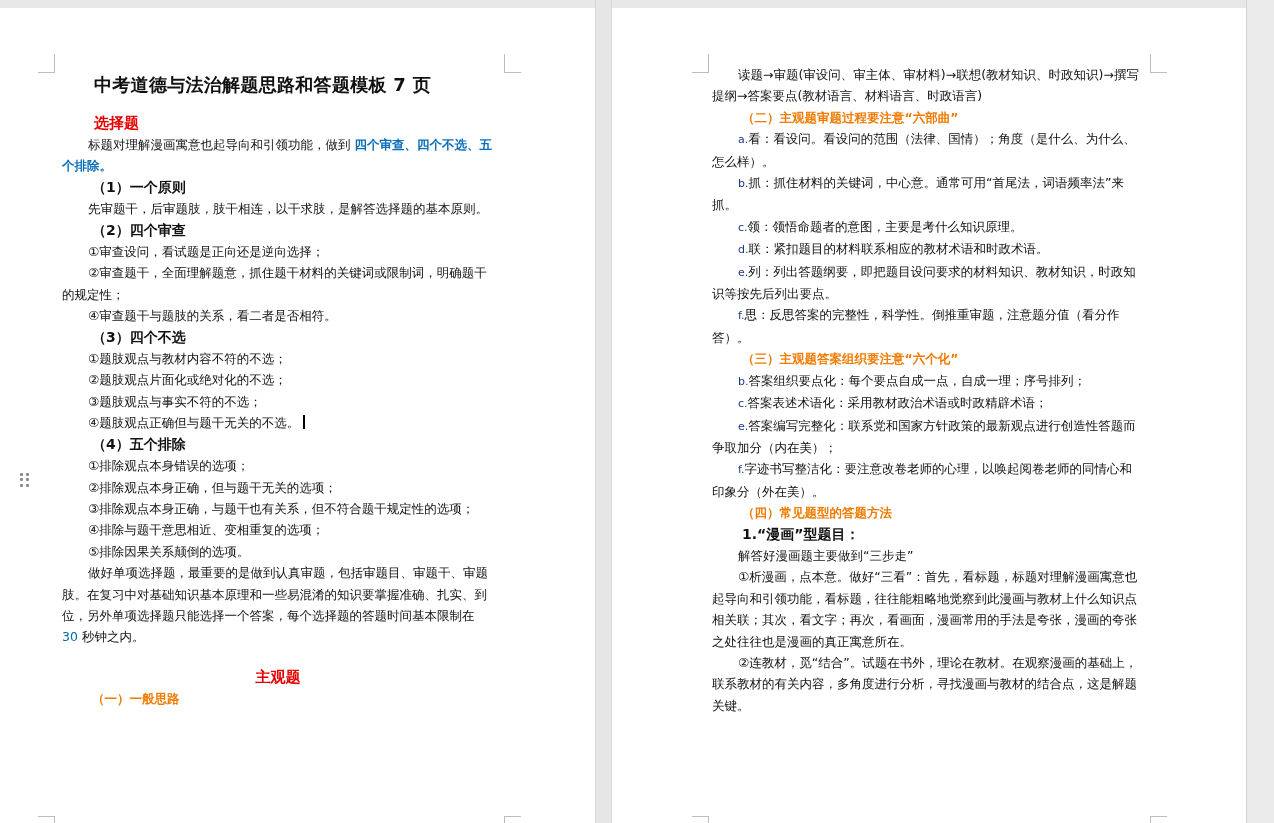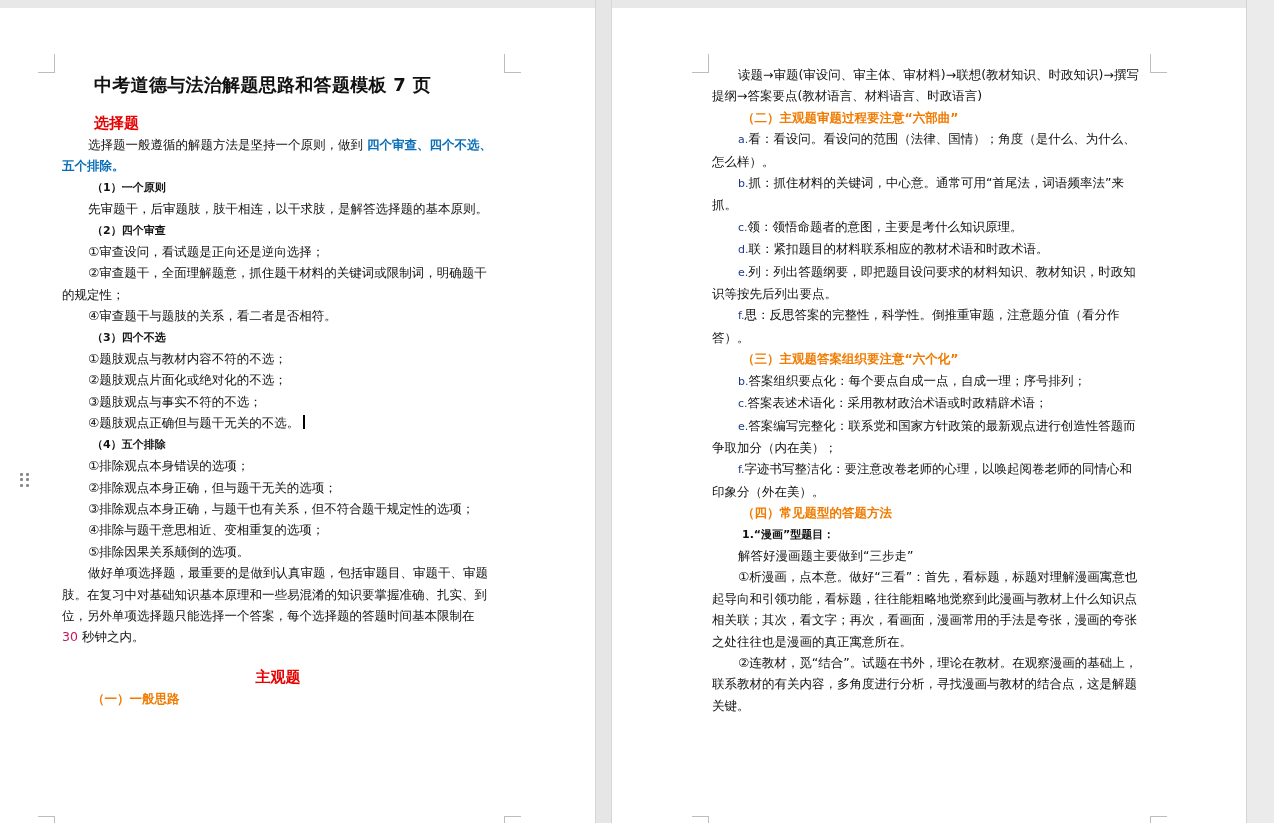--- a/index.html
+++ b/index.html
@@ -71,7 +71,7 @@
 
     <div class="h-red">选择题</div>
     <p class="indent">
-      <span>选择题一般遵循的解题方法是坚持一个原则，做到 </span><span class="blue-b">四个审查、四个不选、五个排除</span><span class="blue-b">。</span>
+      <span>标题对理解漫画寓意也起导向和引领功能，做到 </span><span class="blue-b">四个审查、四个不选、五个排除</span><span class="blue-b">。</span>
     </p>
 
     <p class="h-black indent-h">（1）一个原则</p>

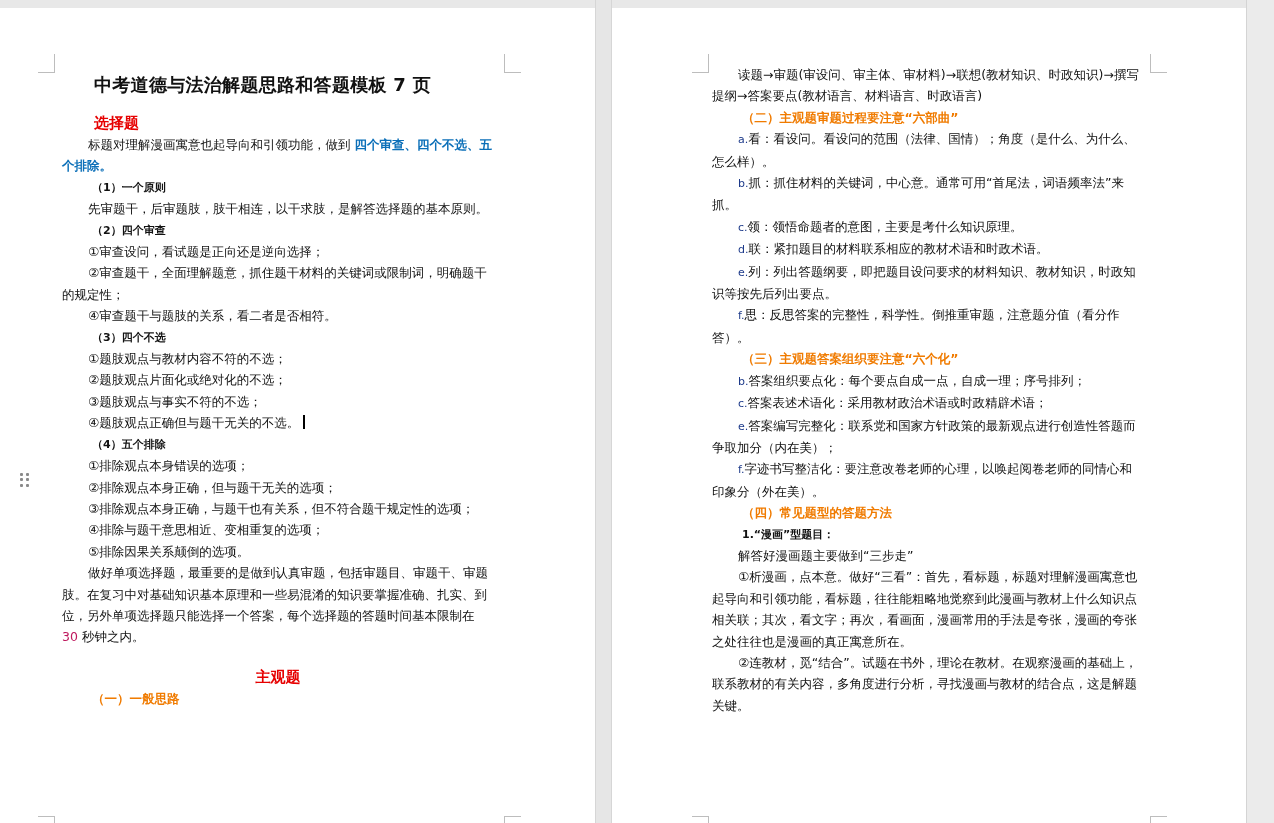--- a/index.html
+++ b/index.html
@@ -41,7 +41,7 @@
     .h-red { color: #e60000; font-weight: bold; font-size: 15px; margin: 12px 0 0 32px; line-height: 22px; }
     .h-red.center { text-align: center; margin: 18px 0 0 0; }
     .h-orange { color: #f07b00; font-weight: bold; font-size: 12.5px; line-height: 21.4px; }
-    .h-black { font-weight: bold; font-size: 11px; line-height: 21.4px; }
+    .h-black { font-weight: bold; font-size: 14px; line-height: 21.4px; }
     p { margin: 0; }
     .indent { text-indent: 26px; }
     .indent-h { padding-left: 30px; }

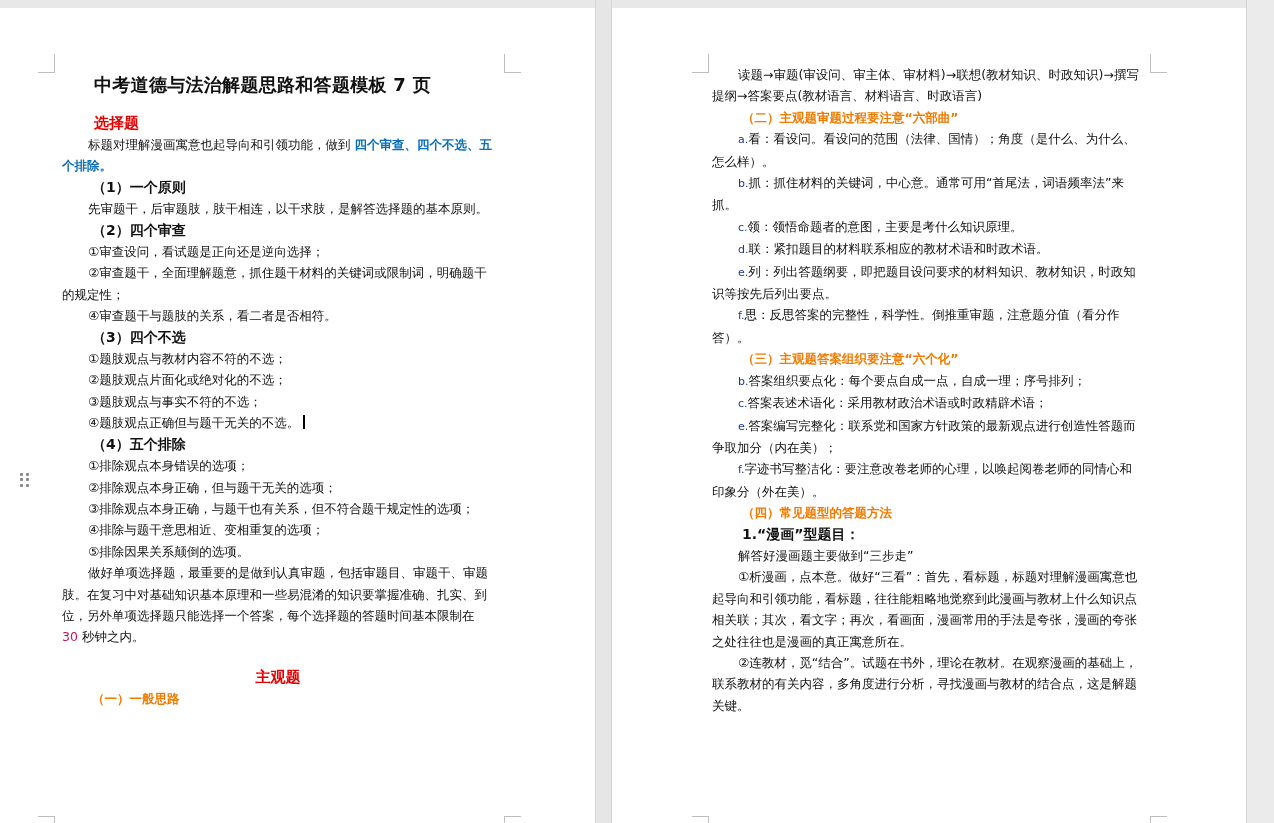--- a/index.html
+++ b/index.html
@@ -46,7 +46,7 @@
     .indent { text-indent: 26px; }
     .indent-h { padding-left: 30px; }
     .blue-b { color: #0b6fb8; font-weight: bold; }
-    .num { color: #be185d; }
+    .num { color: #0369a1; }
     .letter { color: #1d3a8a; font-size: 11px; }
     .b { font-weight: normal; }
     .caret { display: inline-block; width: 2px; height: 14px; background: #000; vertical-align: -2px; margin-left: 4px; }

